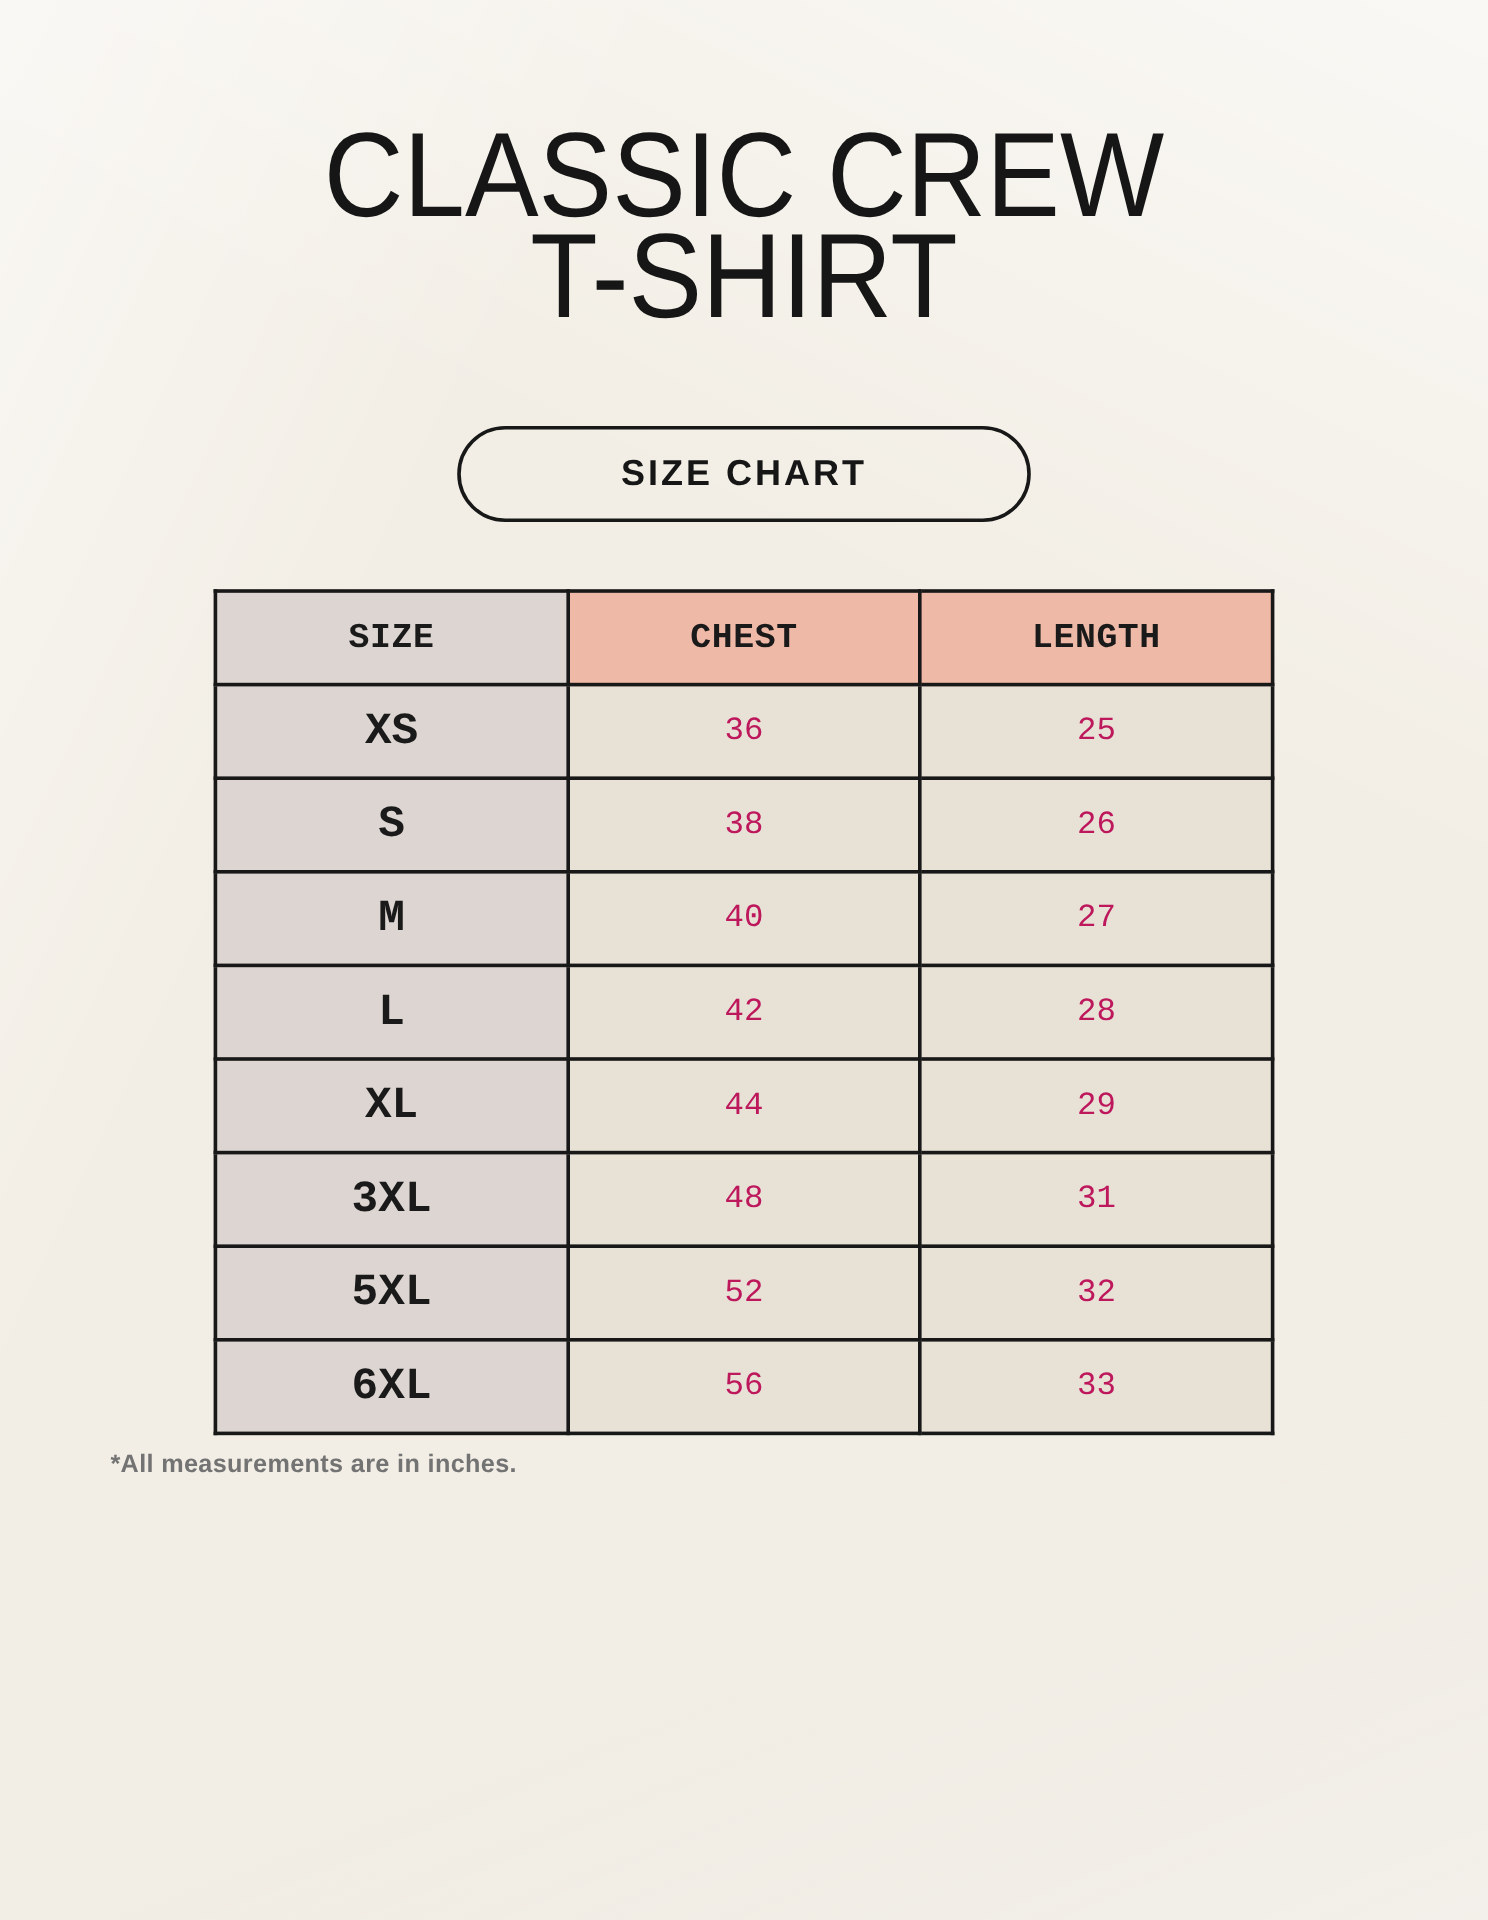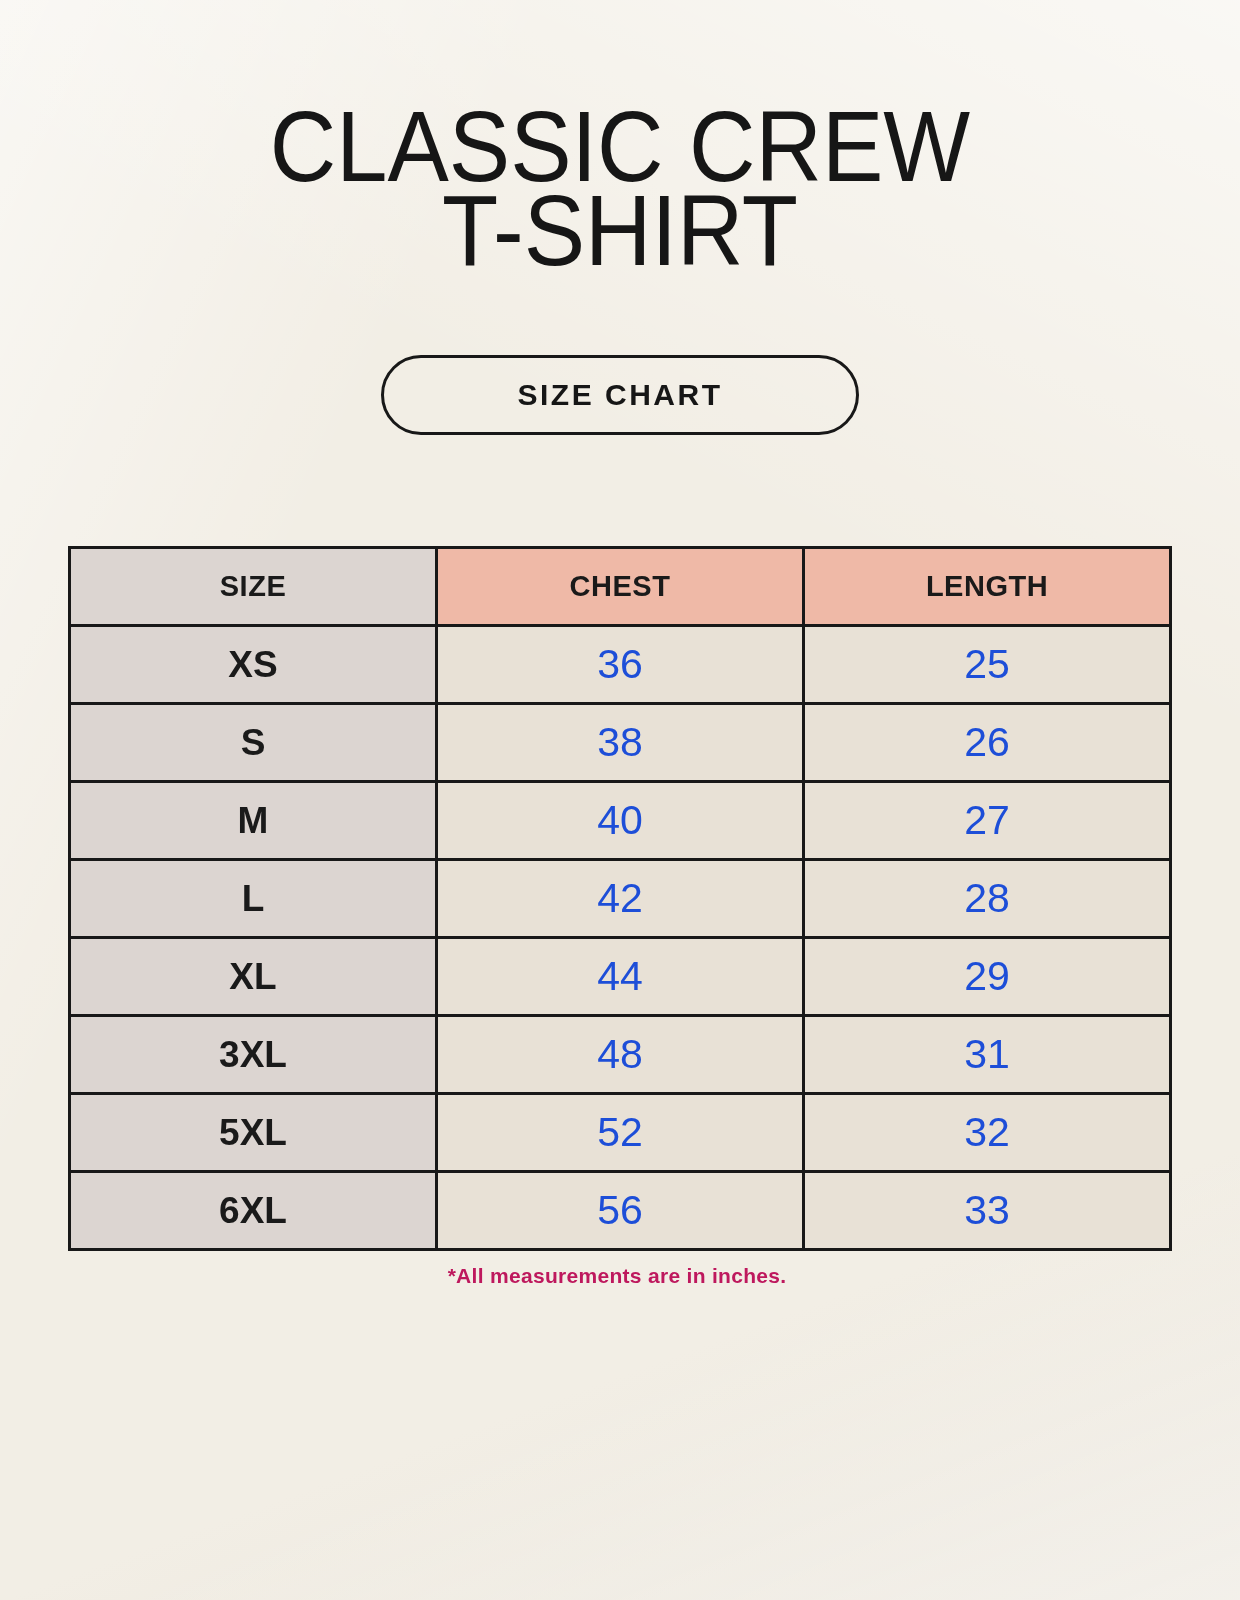--- a/index.html
+++ b/index.html
@@ -53,10 +53,11 @@
   }
 
   table.size-table {
-    width: 1104px;
-    margin: 111px auto 0 auto;
+    width: 884px;
+    margin: 56px auto 0 auto;
     border-collapse: collapse;
     table-layout: fixed;
+    font-family: Liberation Mono, monospace;
   }
   .size-table th,
   .size-table td {

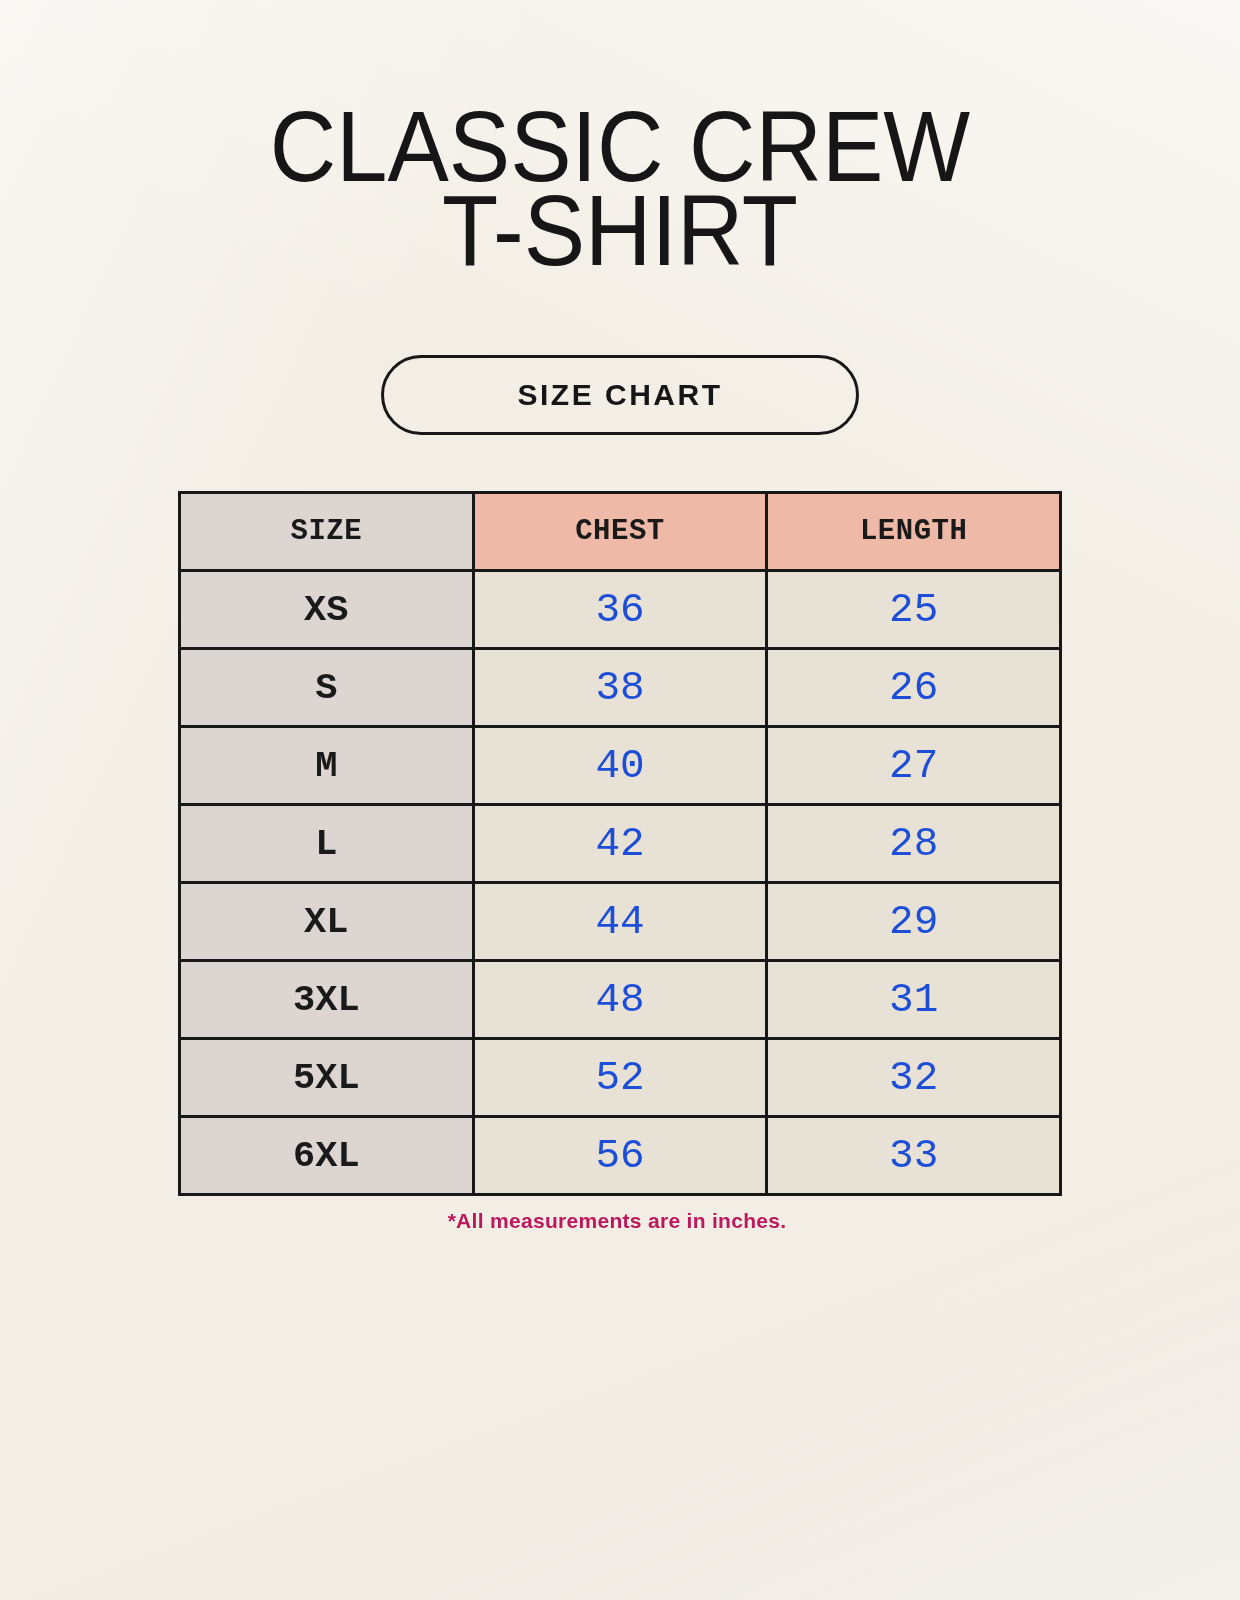--- a/index.html
+++ b/index.html
@@ -81,9 +81,9 @@
   }
   .cell-value {
     background: var(--cell_bg, #e8e1d6);
-    font-size: 41px;
+    font-size: 27px;
     font-weight: 400;
-    color: #1d4ed8;
+    color: #be185d;
   }
 
   .footnote {

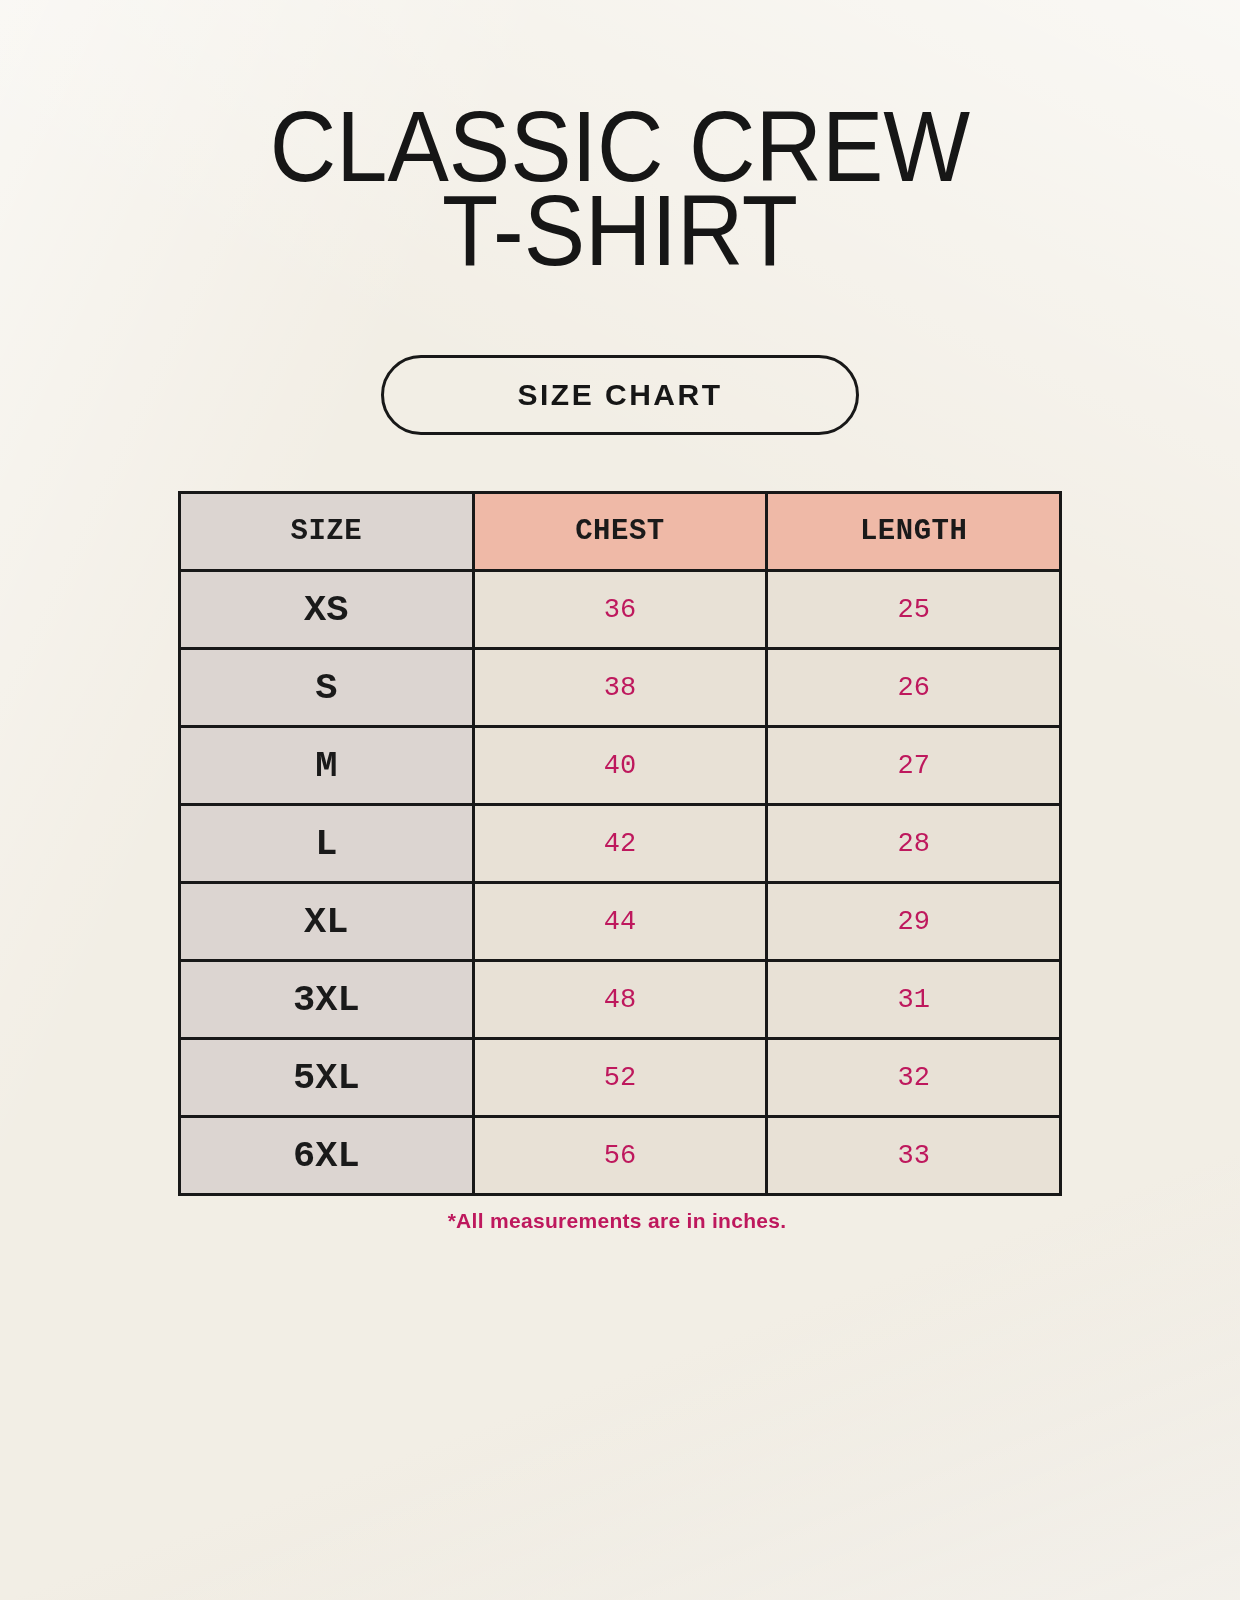--- a/index.html
+++ b/index.html
@@ -91,11 +91,11 @@
     margin: 13px auto 0 auto;
     box-sizing: border-box;
     padding-right: 6px;
-    text-align: center;
+    text-align: left;
     font-size: 21px;
     font-weight: 700;
     letter-spacing: 0.3px;
-    color: #be185d;
+    color: #737373;
   }
 </style>
 </head>

